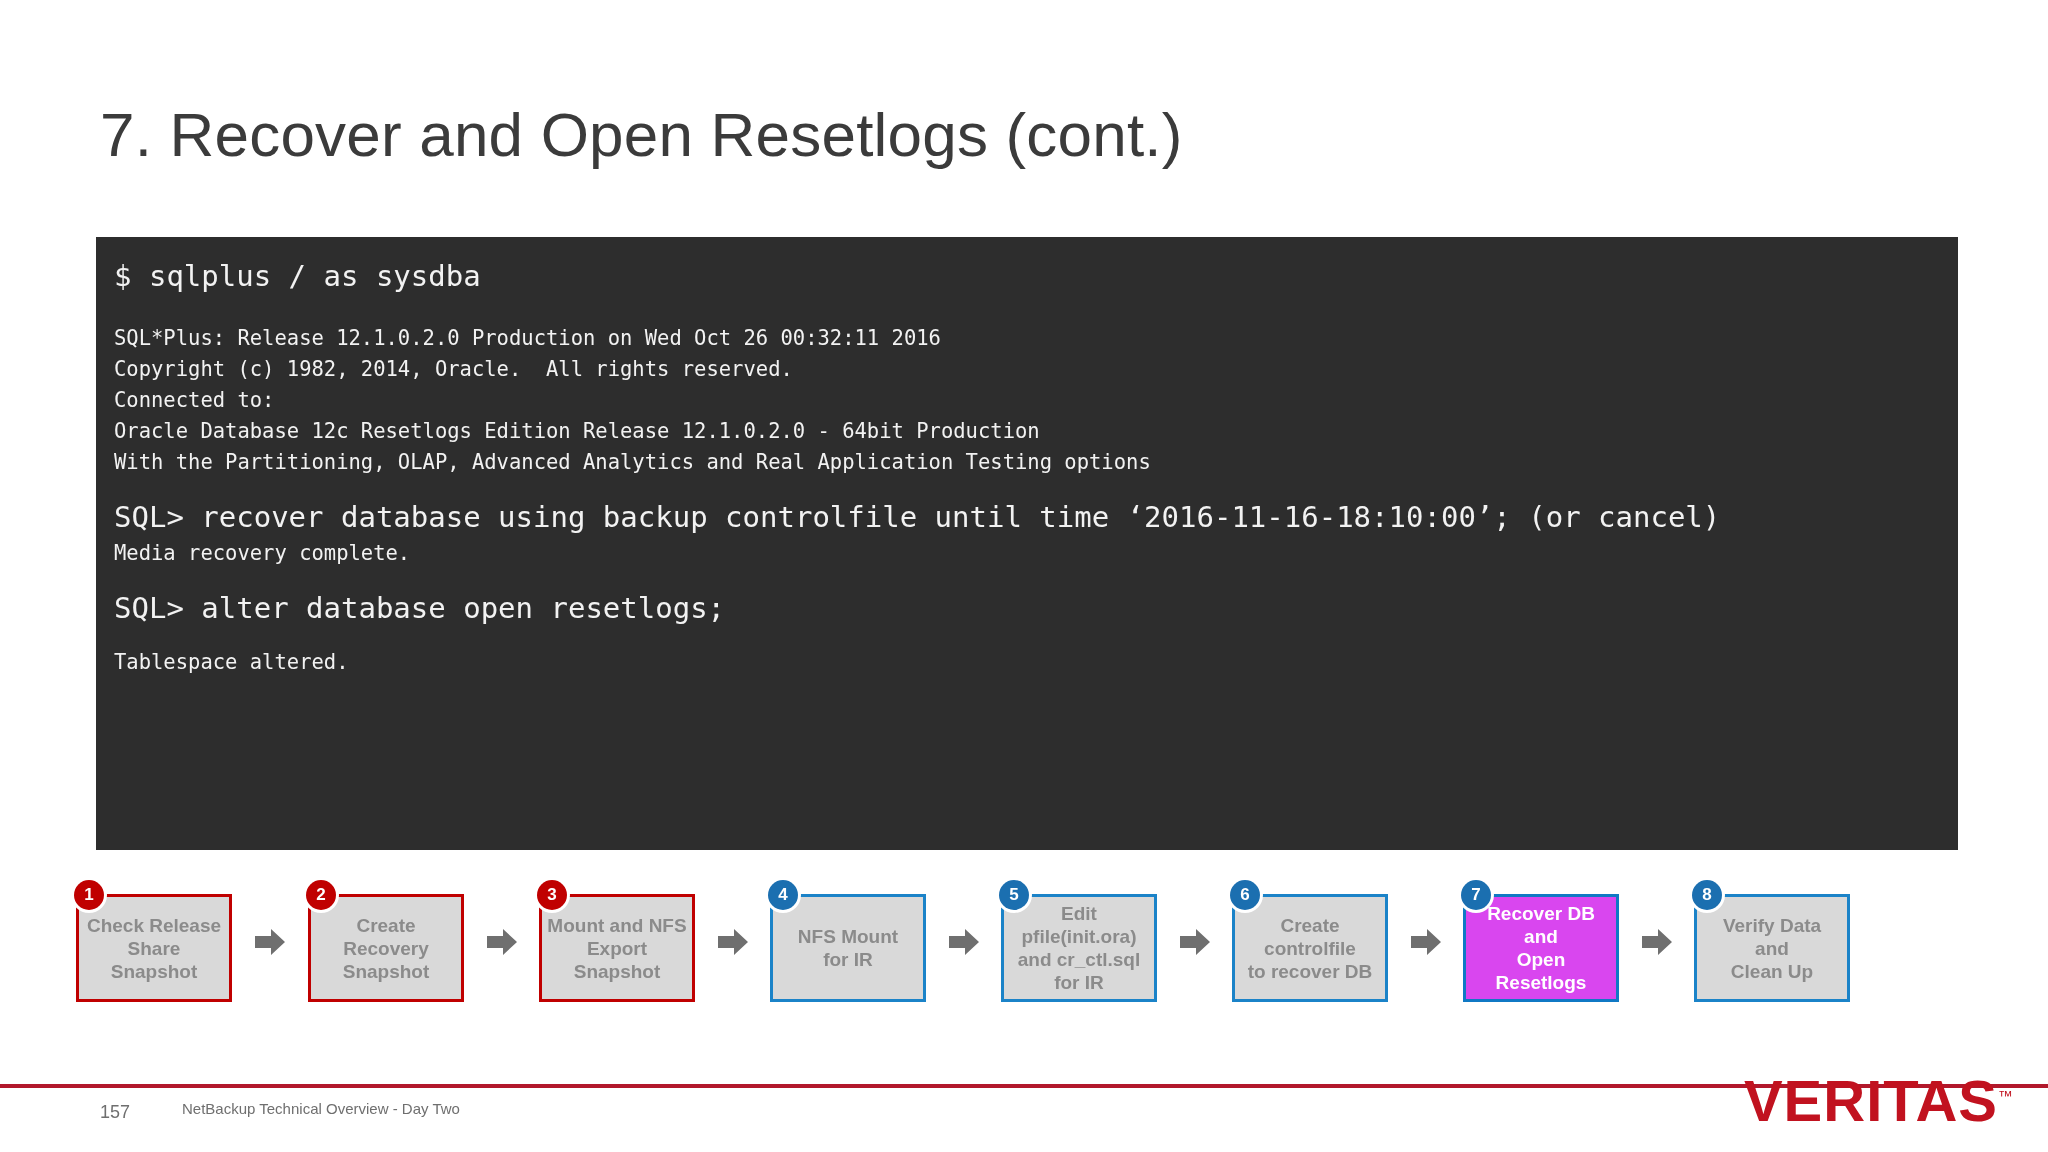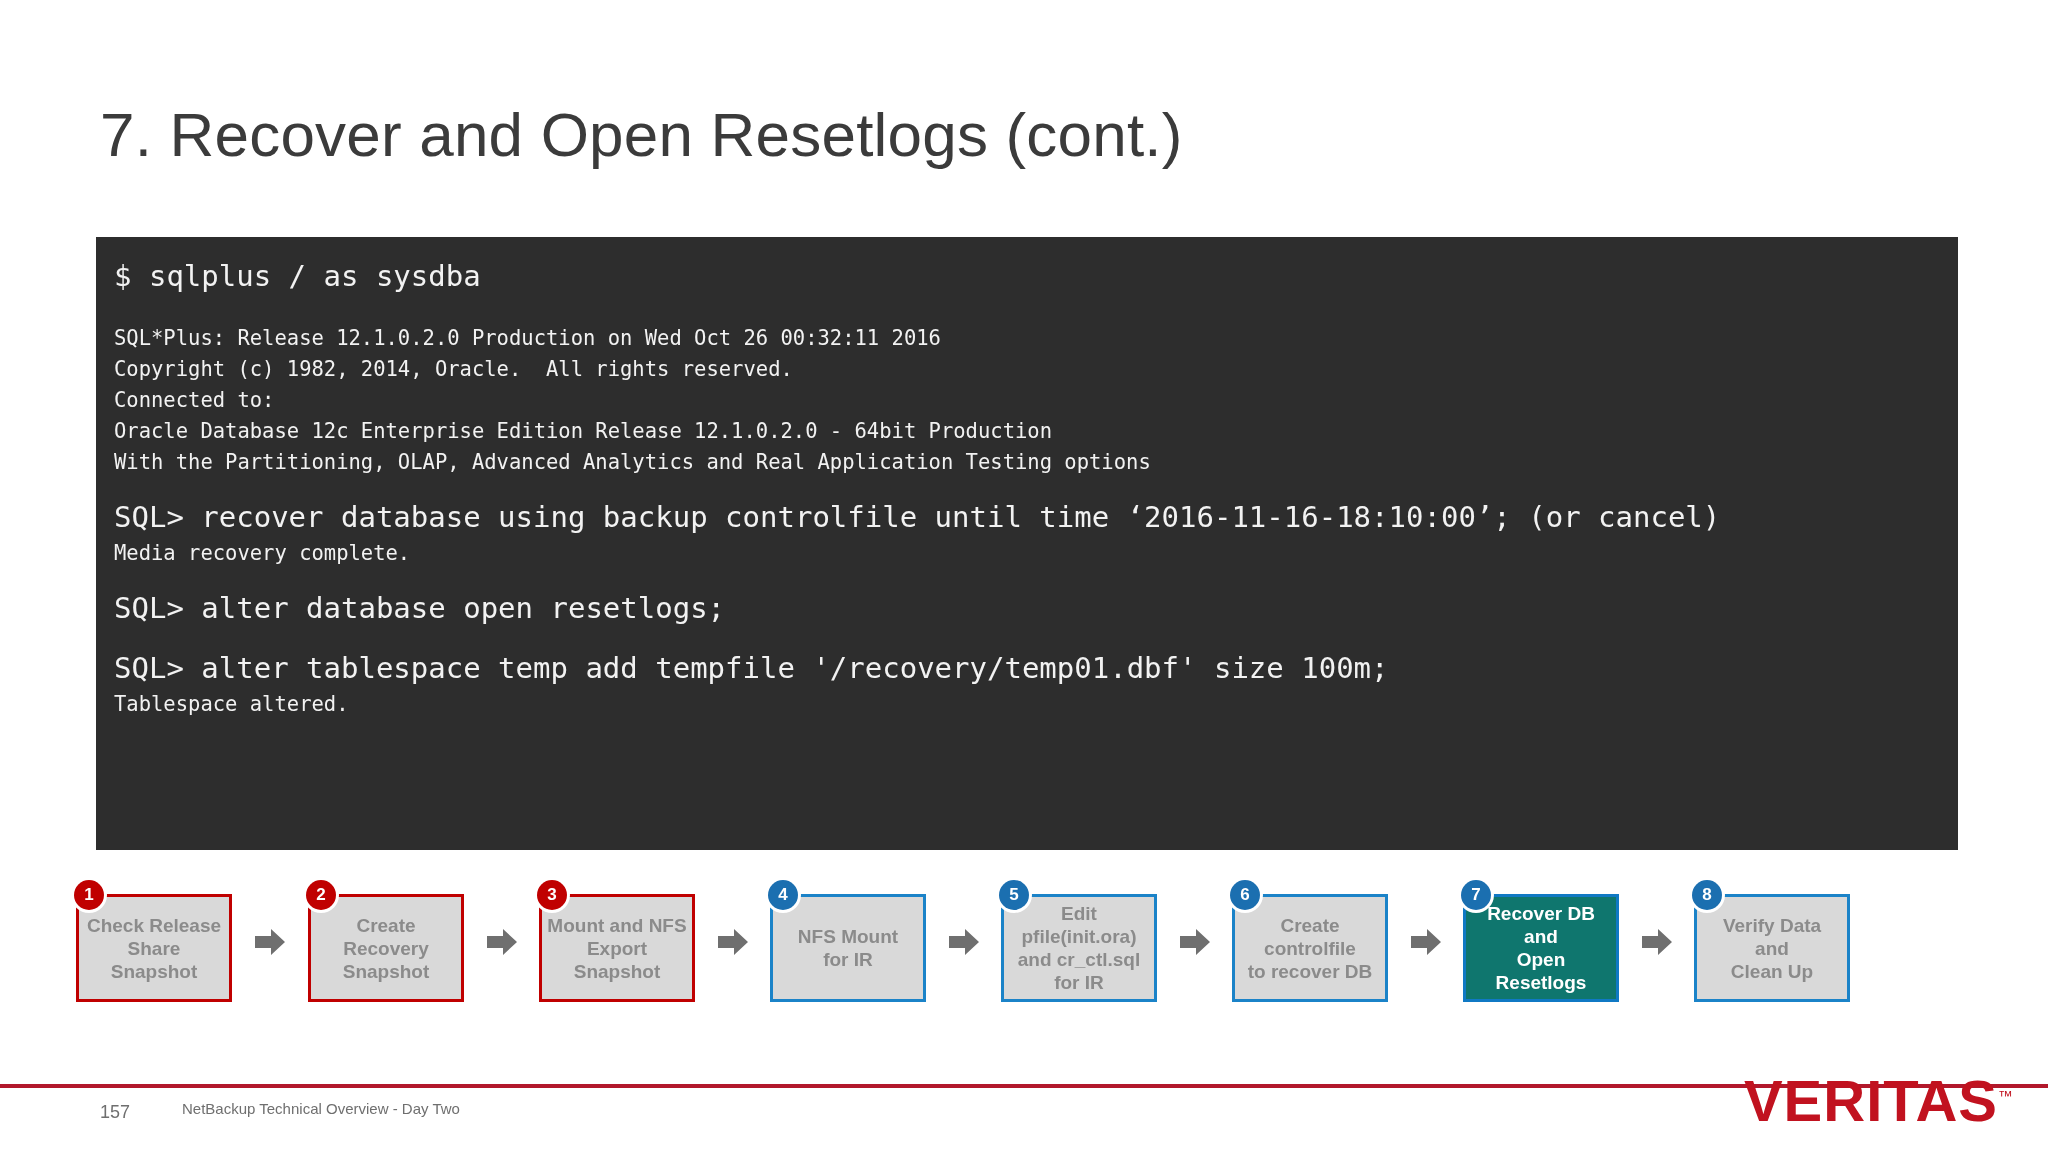--- a/index.html
+++ b/index.html
@@ -183,7 +183,7 @@
       <div class="term-line out">SQL*Plus: Release 12.1.0.2.0 Production on Wed Oct 26 00:32:11 2016</div>
       <div class="term-line out">Copyright (c) 1982, 2014, Oracle.  All rights reserved.</div>
       <div class="term-line out">Connected to:</div>
-      <div class="term-line out">Oracle Database 12c Enterprise Edition Release 12.1.0.2.0 - 64bit Production</div>
+      <div class="term-line out">Oracle Database 12c Resetlogs Edition Release 12.1.0.2.0 - 64bit Production</div>
       <div class="term-line out">With the Partitioning, OLAP, Advanced Analytics and Real Application Testing options</div>
       <div class="term-line blank-sm"></div>
       <div class="term-line cmd">SQL&gt; recover database using backup controlfile until time ‘2016-11-16-18:10:00’; (or cancel)</div>

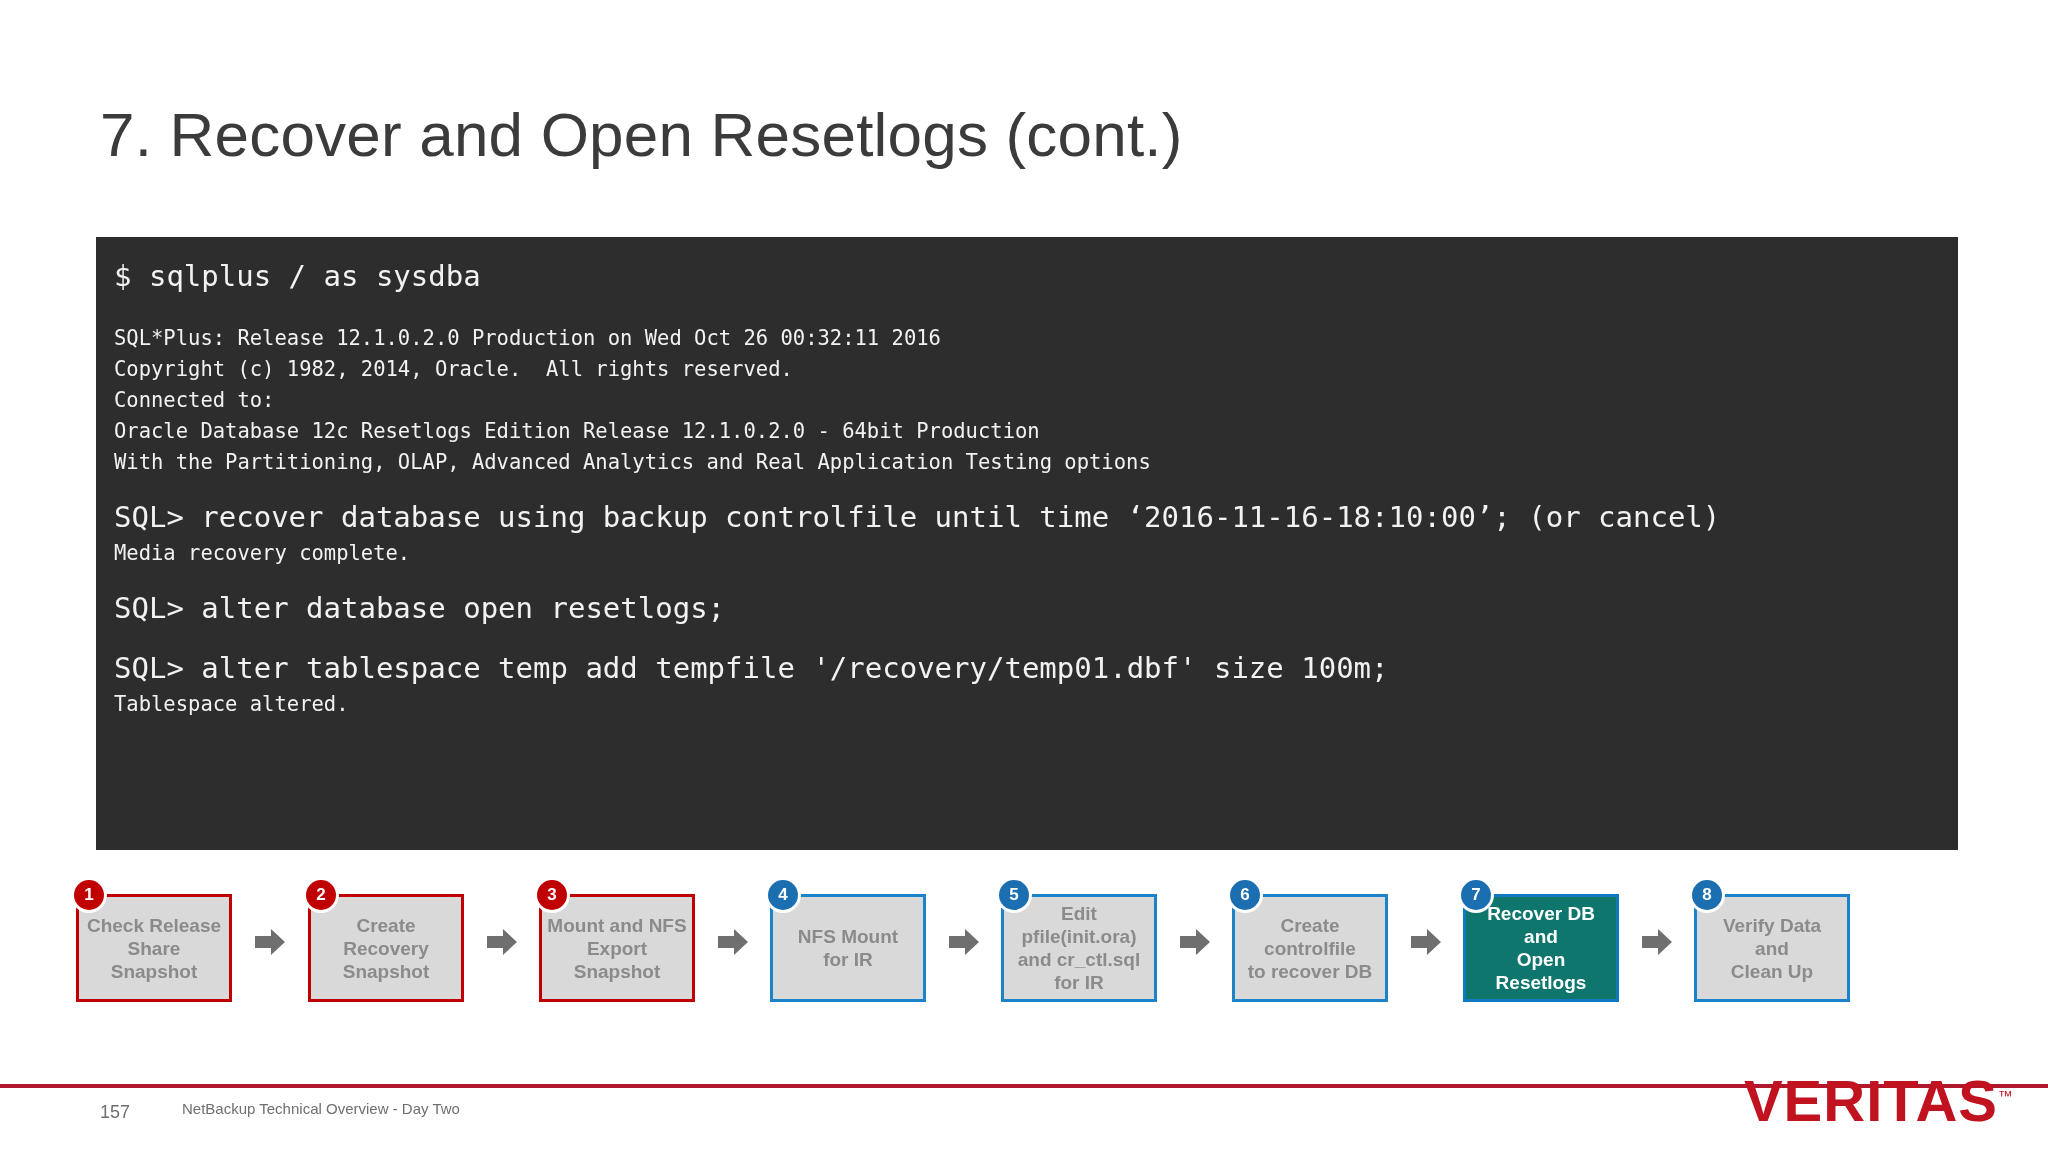--- a/index.html
+++ b/index.html
@@ -191,7 +191,6 @@
       <div class="term-line blank-sm"></div>
       <div class="term-line cmd">SQL&gt; alter database open resetlogs;</div>
       <div class="term-line blank-sm"></div>
-      <div class="term-line cmd">SQL&gt; alter tablespace temp add tempfile '/recovery/temp01.dbf' size 100m;</div>
       <div class="term-line out">Tablespace altered.</div>
     </div>
 </div>

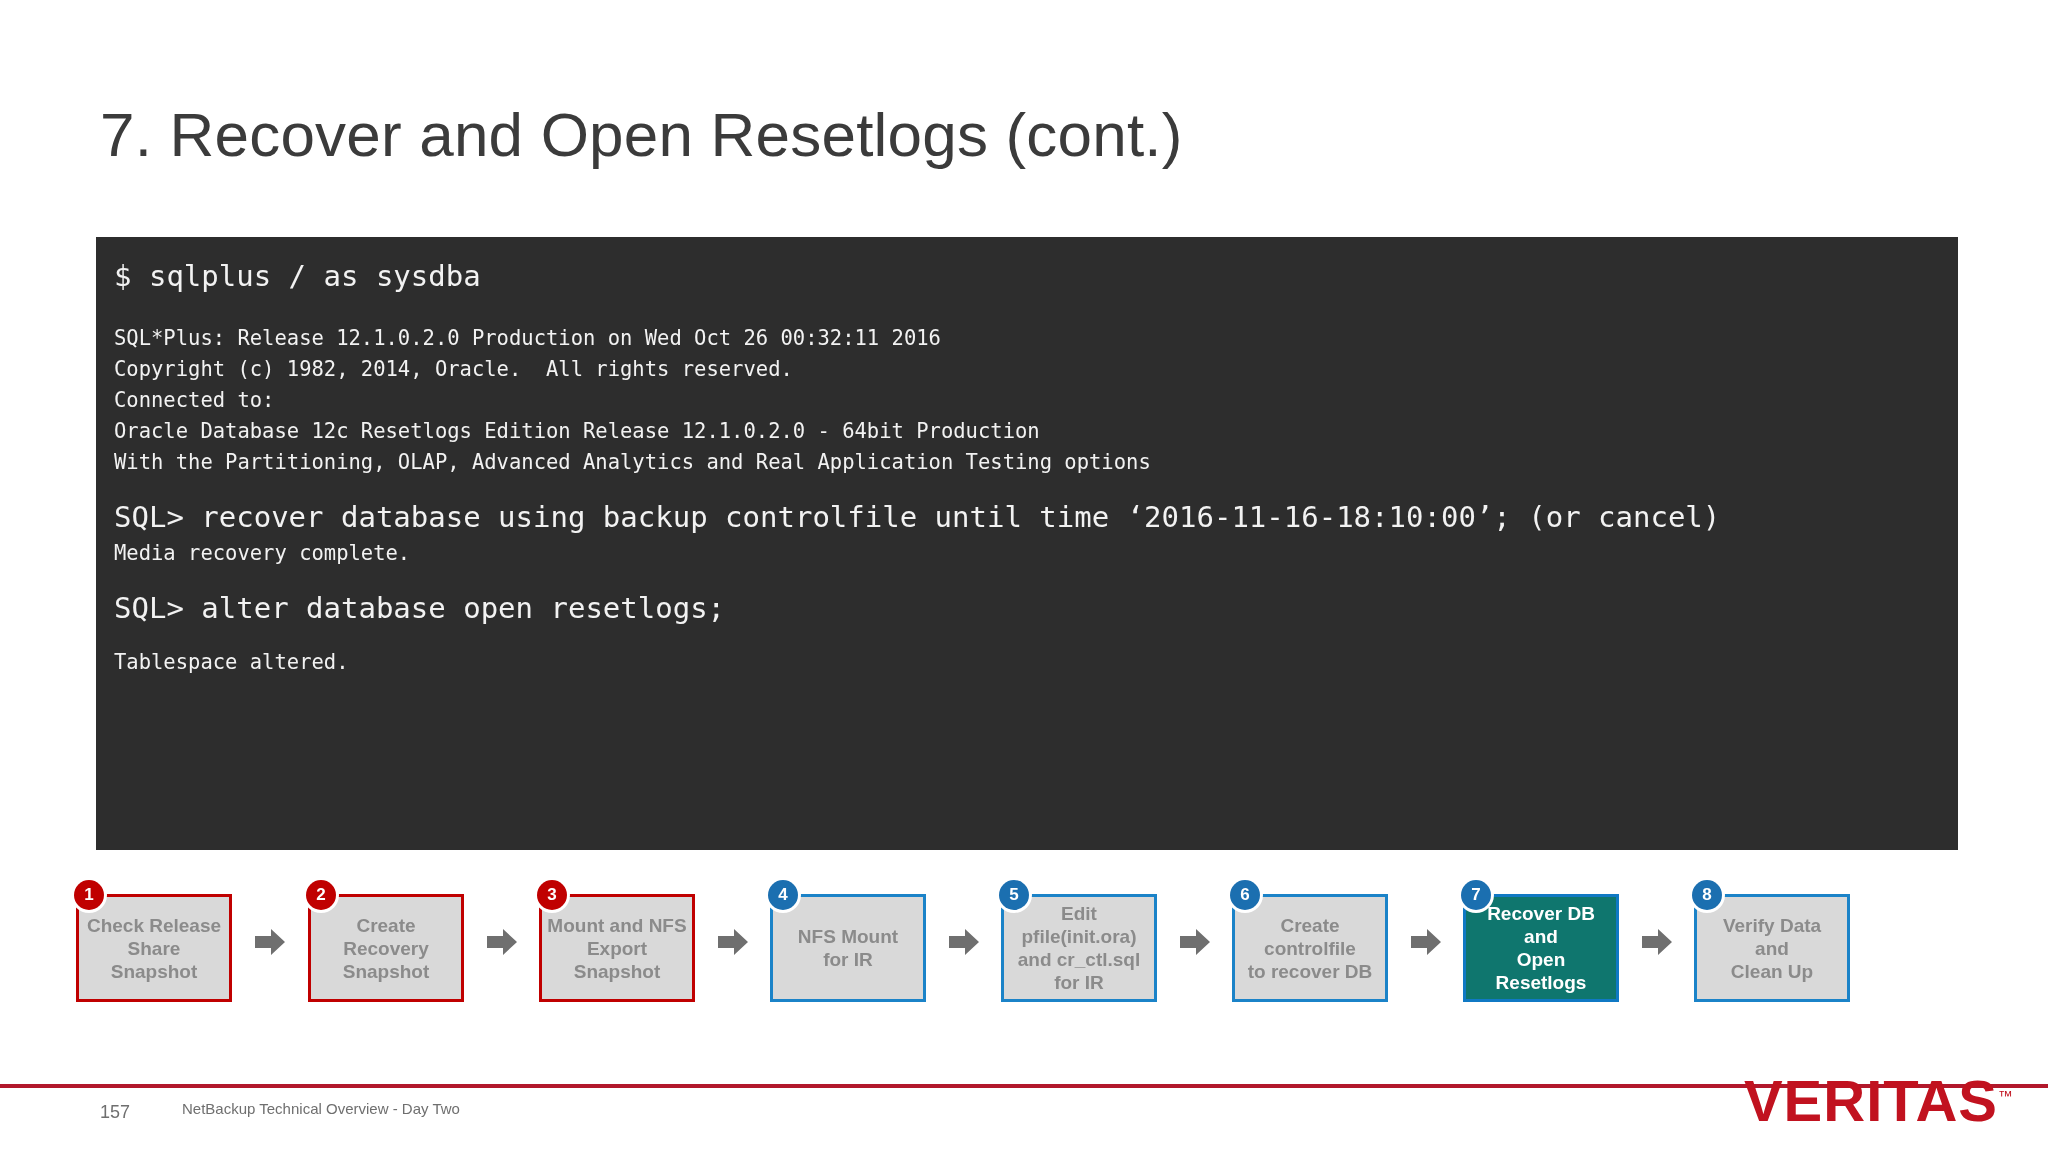--- a/index.html
+++ b/index.html
@@ -90,7 +90,7 @@
   }
   .flow-step.blue .step-box { border-color: #1b83c8; }
   .flow-step.active .step-box {
-    background: #0f766e;
+    background: #d946ef;
     border-color: #1079c4;
   }
   .step-label {

